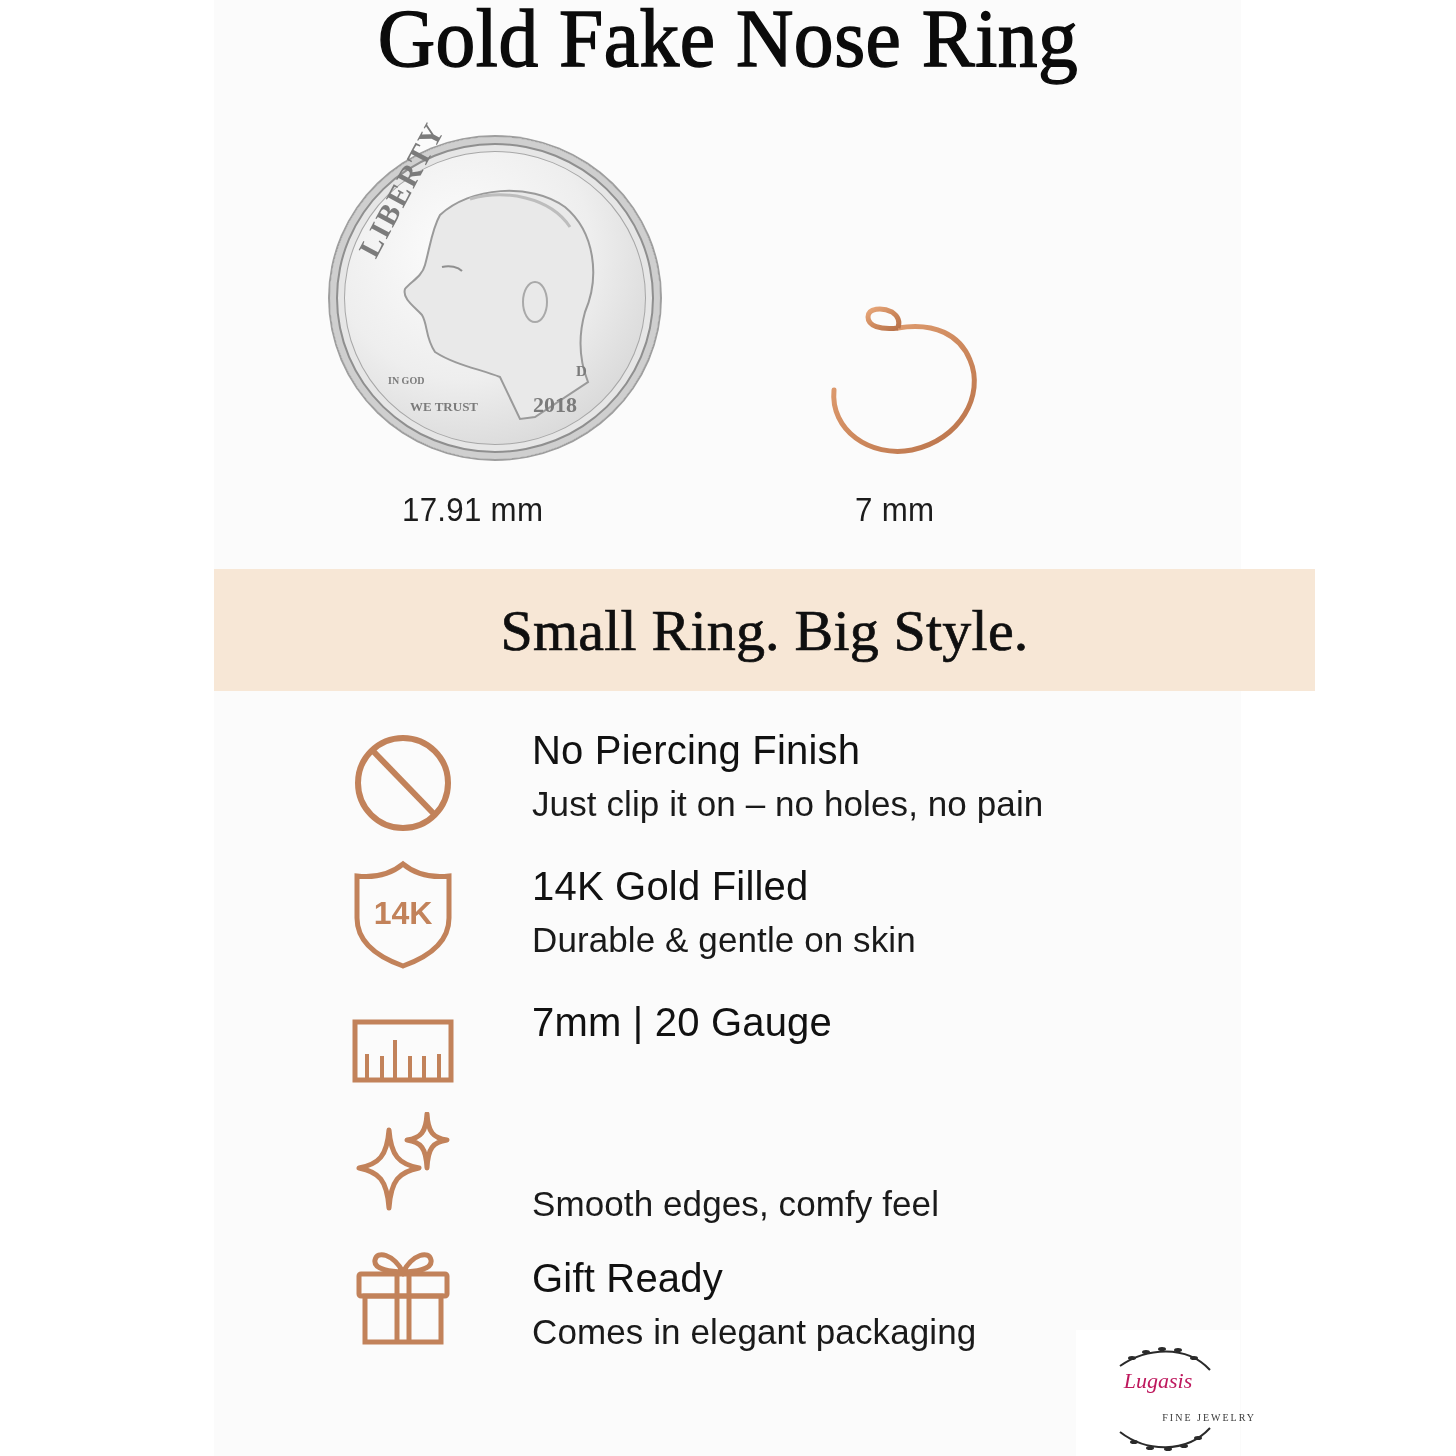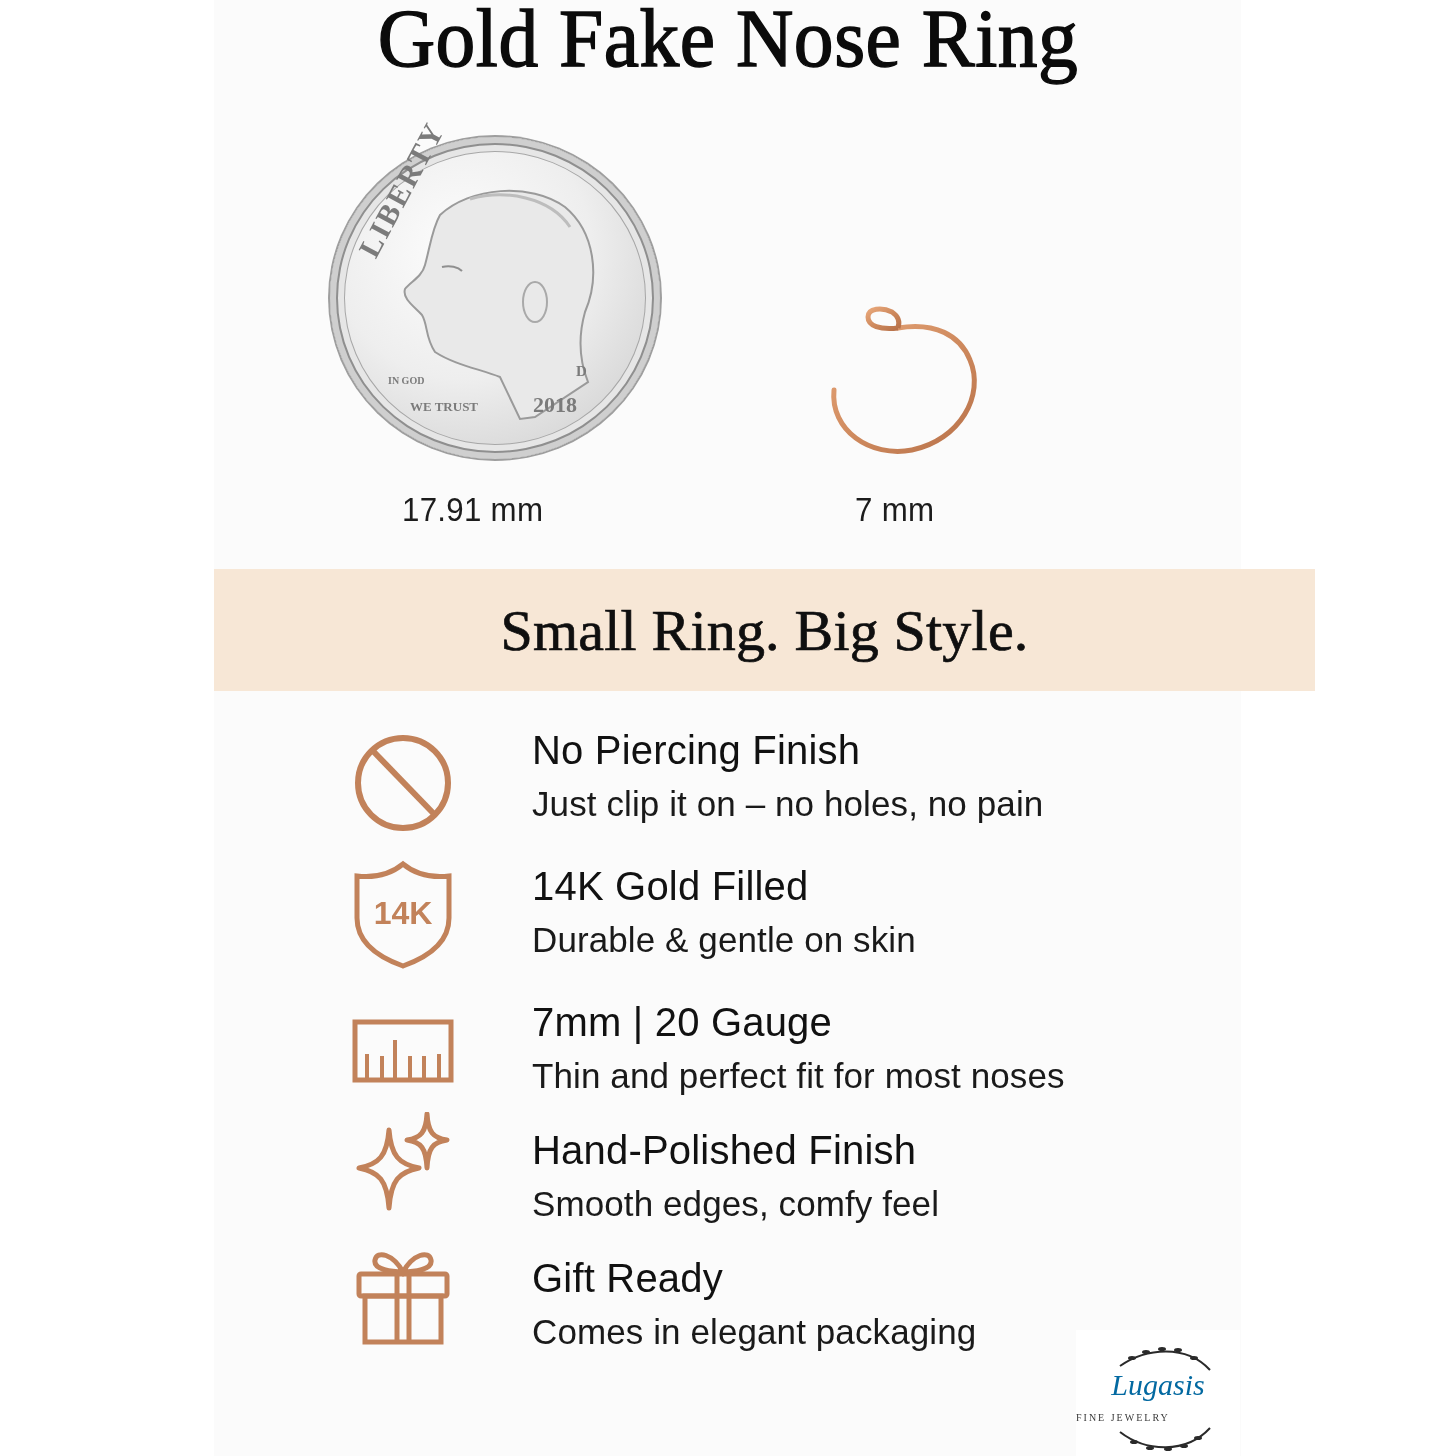--- a/index.html
+++ b/index.html
@@ -152,7 +152,6 @@
     </svg>
   </div>
   <div class="ftitle">7mm | 20 Gauge</div>
-  <div class="fsub">Thin and perfect fit for most noses</div>
 </div>
 
 <div class="feature" style="top:1128px;">

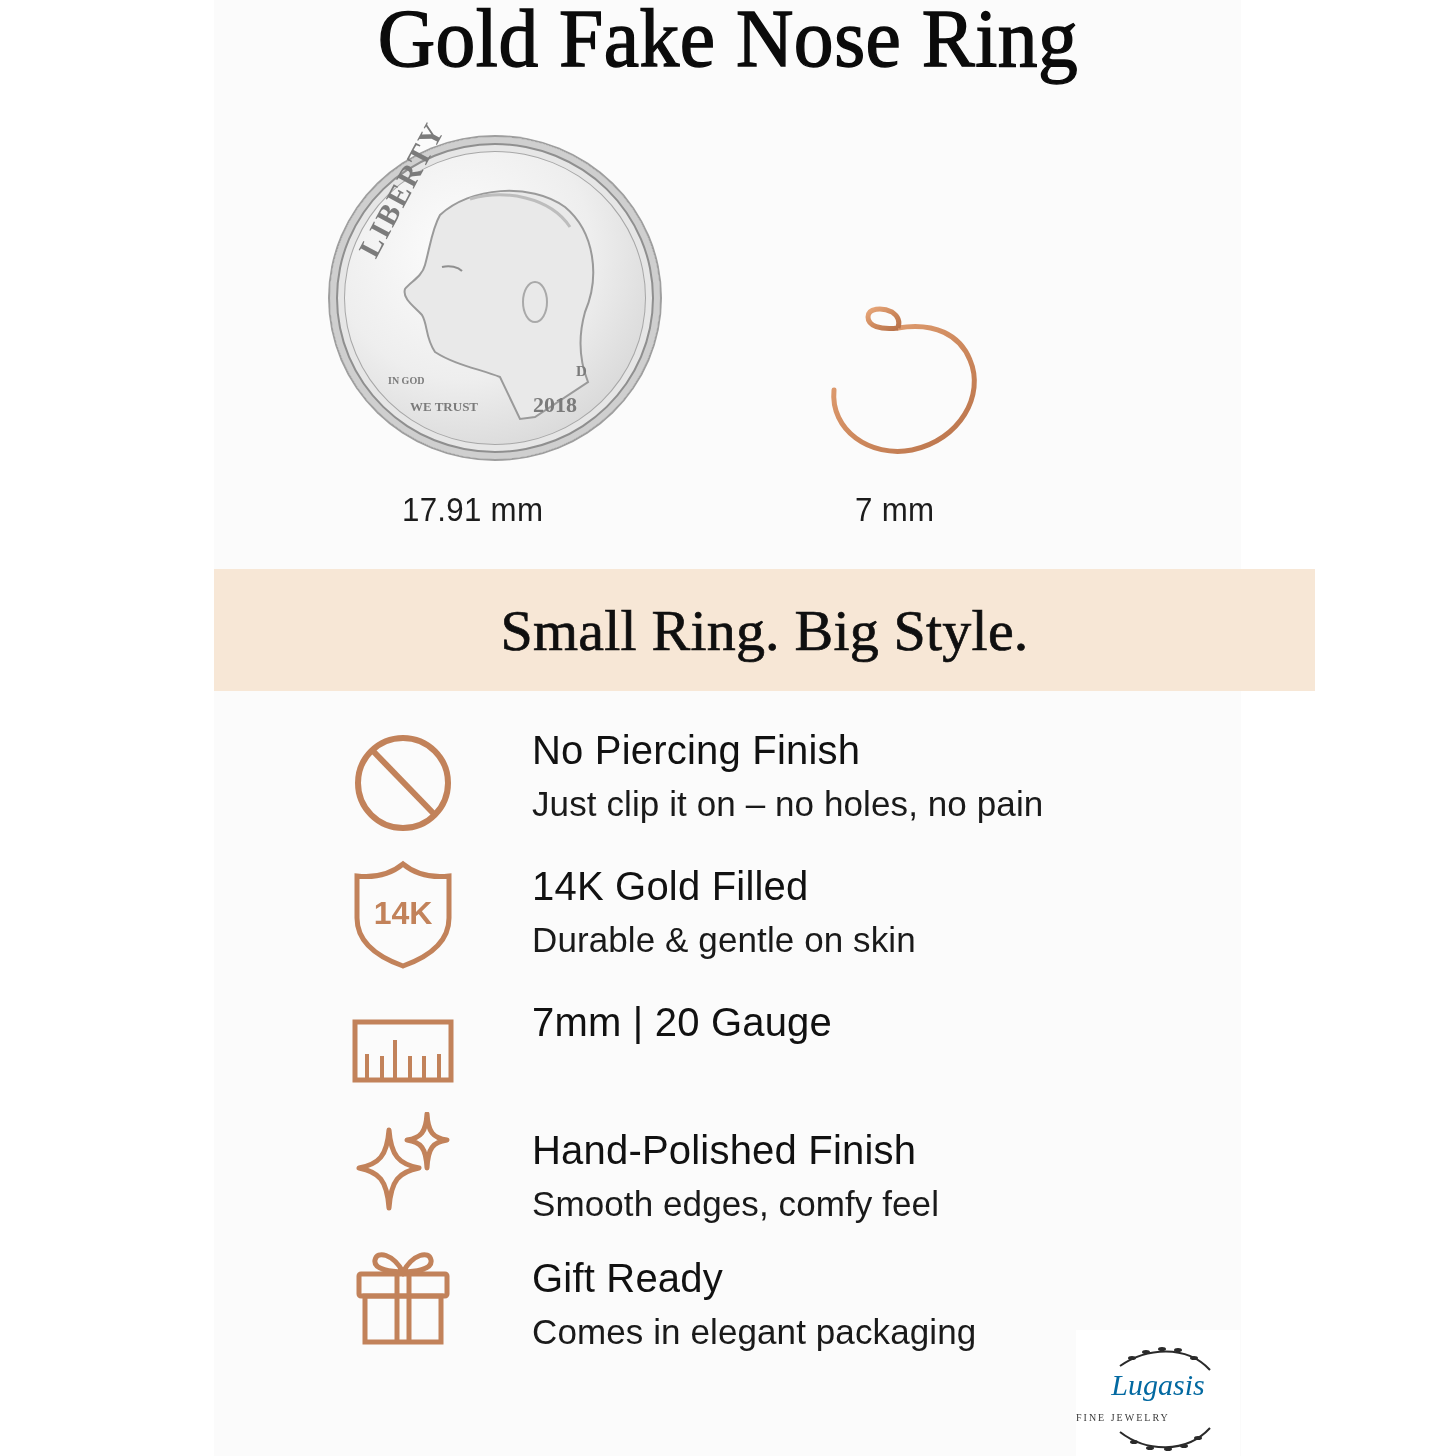--- a/index.html
+++ b/index.html
@@ -161,7 +161,6 @@
       <path d="M74 2 C75 20 80 26 94 28 C80 30 75 36 74 56 C73 36 68 30 54 28 C68 26 73 20 74 2 Z" fill="none" stroke="#c2825a" stroke-width="5" stroke-linejoin="round"></path>
     </svg>
   </div>
-  <div class="ftitle">Hand-Polished Finish</div>
   <div class="fsub">Smooth edges, comfy feel</div>
 </div>
 

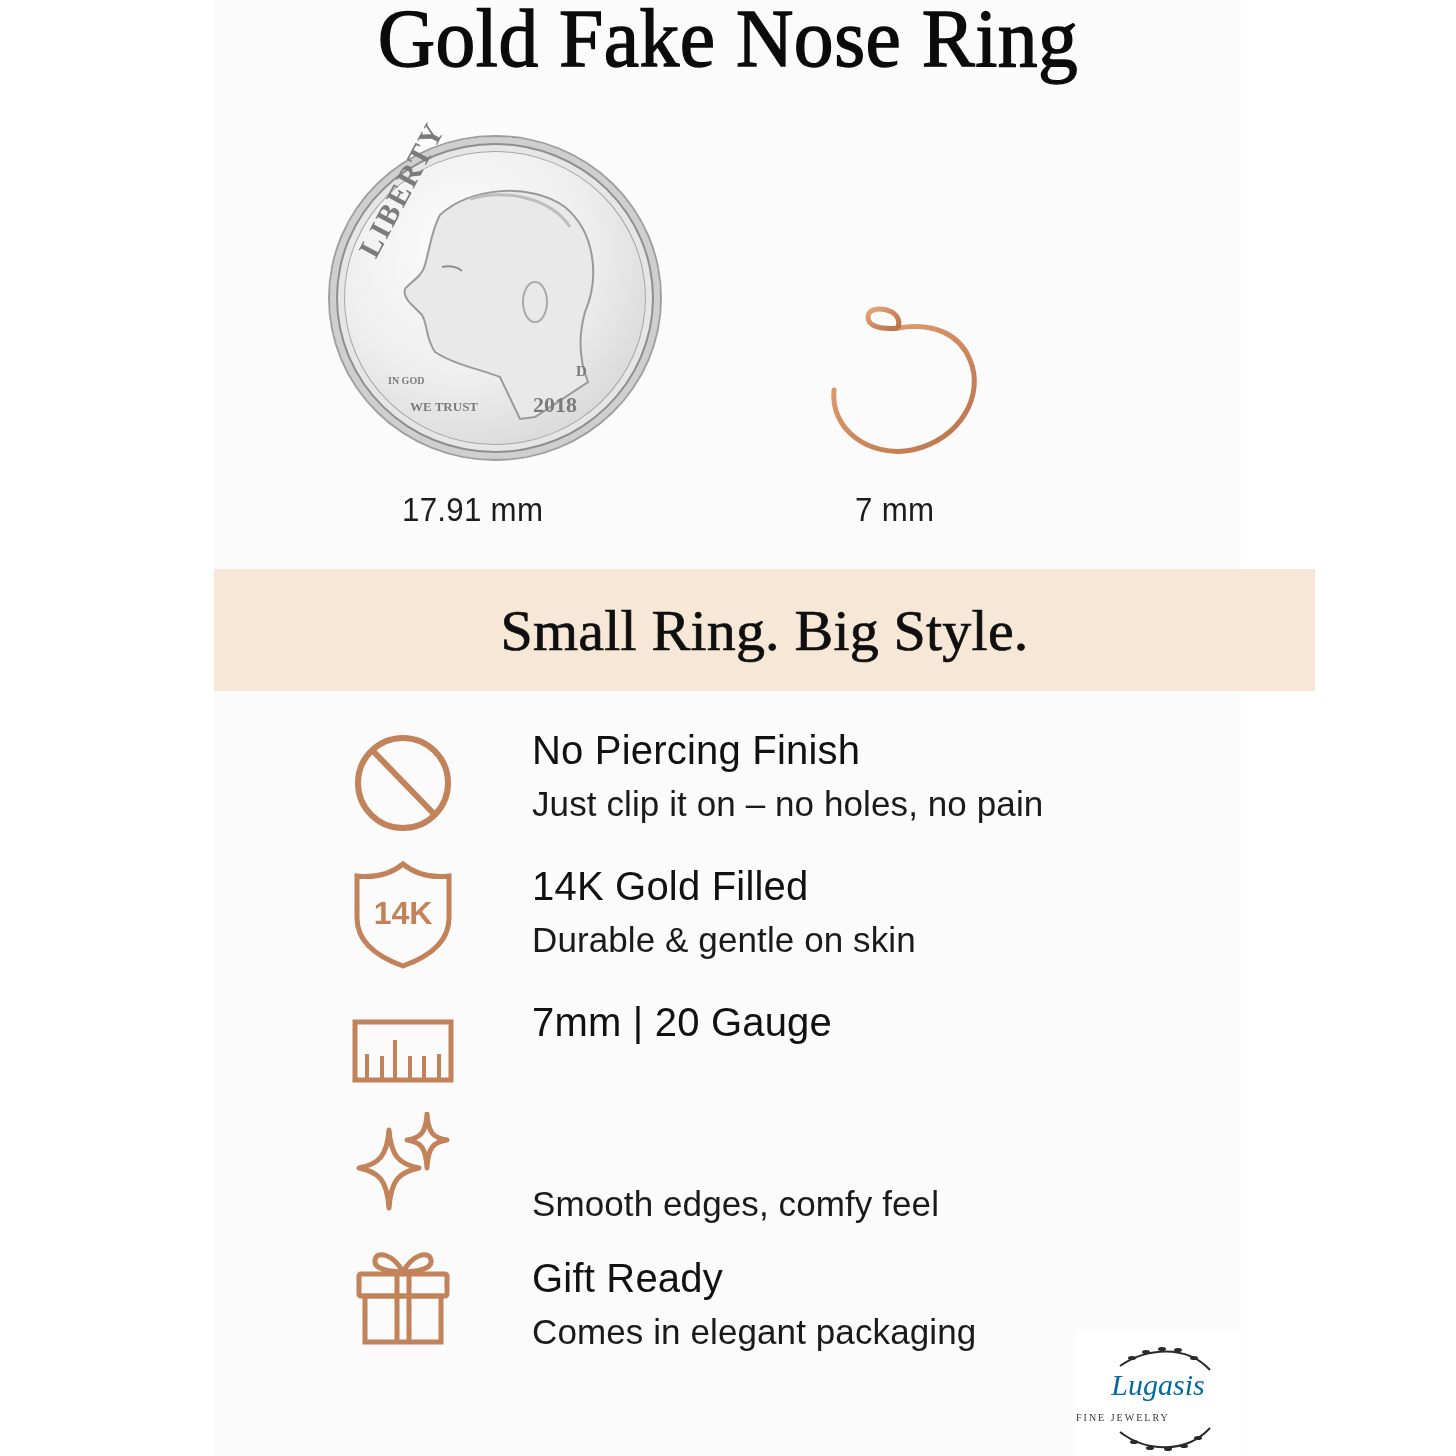--- a/index.html
+++ b/index.html
@@ -67,7 +67,7 @@
     }
     .logo .script {
       position: absolute; left: 0; top: 38px; width: 164px; text-align: center;
-      font-family: "Liberation Serif", serif; font-style: italic; font-size: 30px; color: #0369a1;
+      font-family: "Liberation Serif", serif; font-style: italic; font-size: 22px; color: #be185d;
     }
     .logo .sub {
       position: absolute; left: 0; top: 82px; width: 164px; text-align: left;

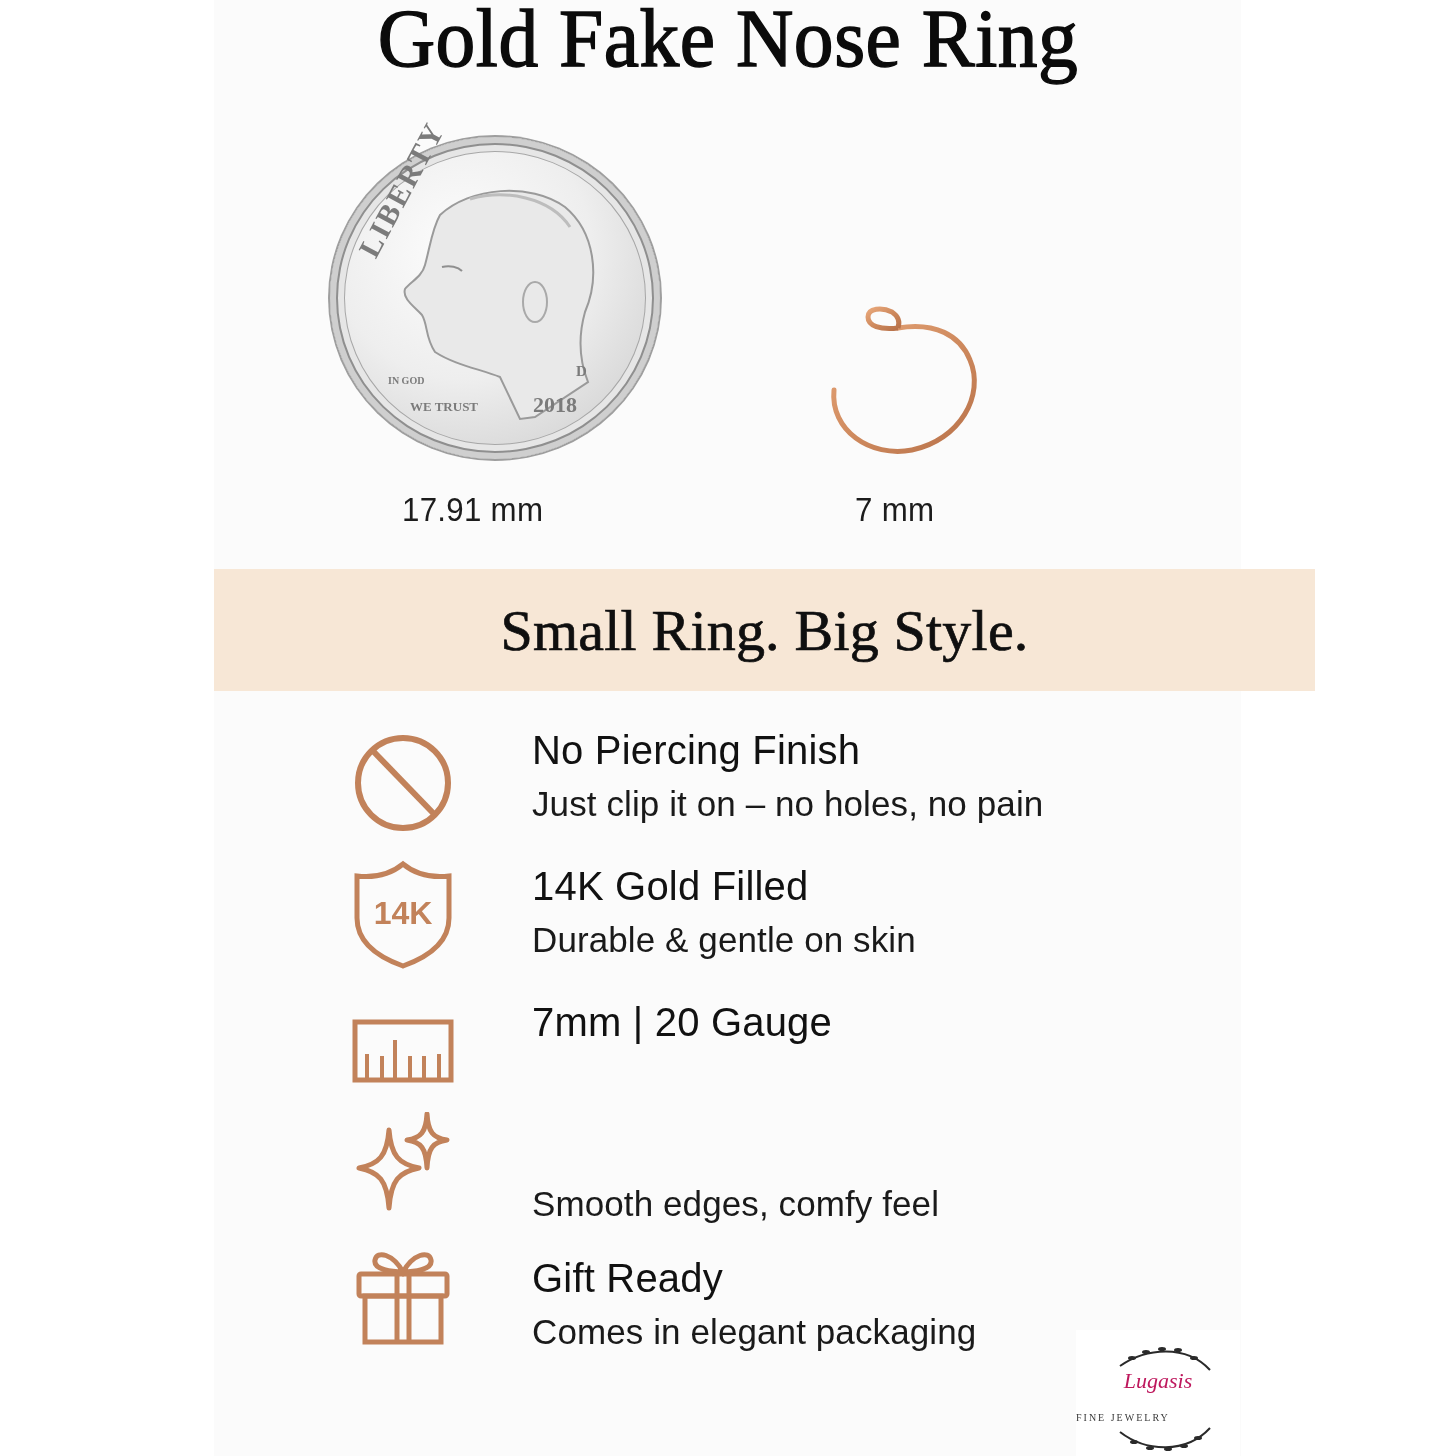--- a/index.html
+++ b/index.html
@@ -70,7 +70,7 @@
       font-family: "Liberation Serif", serif; font-style: italic; font-size: 22px; color: #be185d;
     }
     .logo .sub {
-      position: absolute; left: 0; top: 82px; width: 164px; text-align: left;
+      position: absolute; left: 16px; top: 82px; width: 164px; text-align: right;
       font-family: "Liberation Serif", serif; font-size: 10px; letter-spacing: 2px; color: #3a3a3a;
     }
     .logo svg { position: absolute; left: 0; top: 0; }

